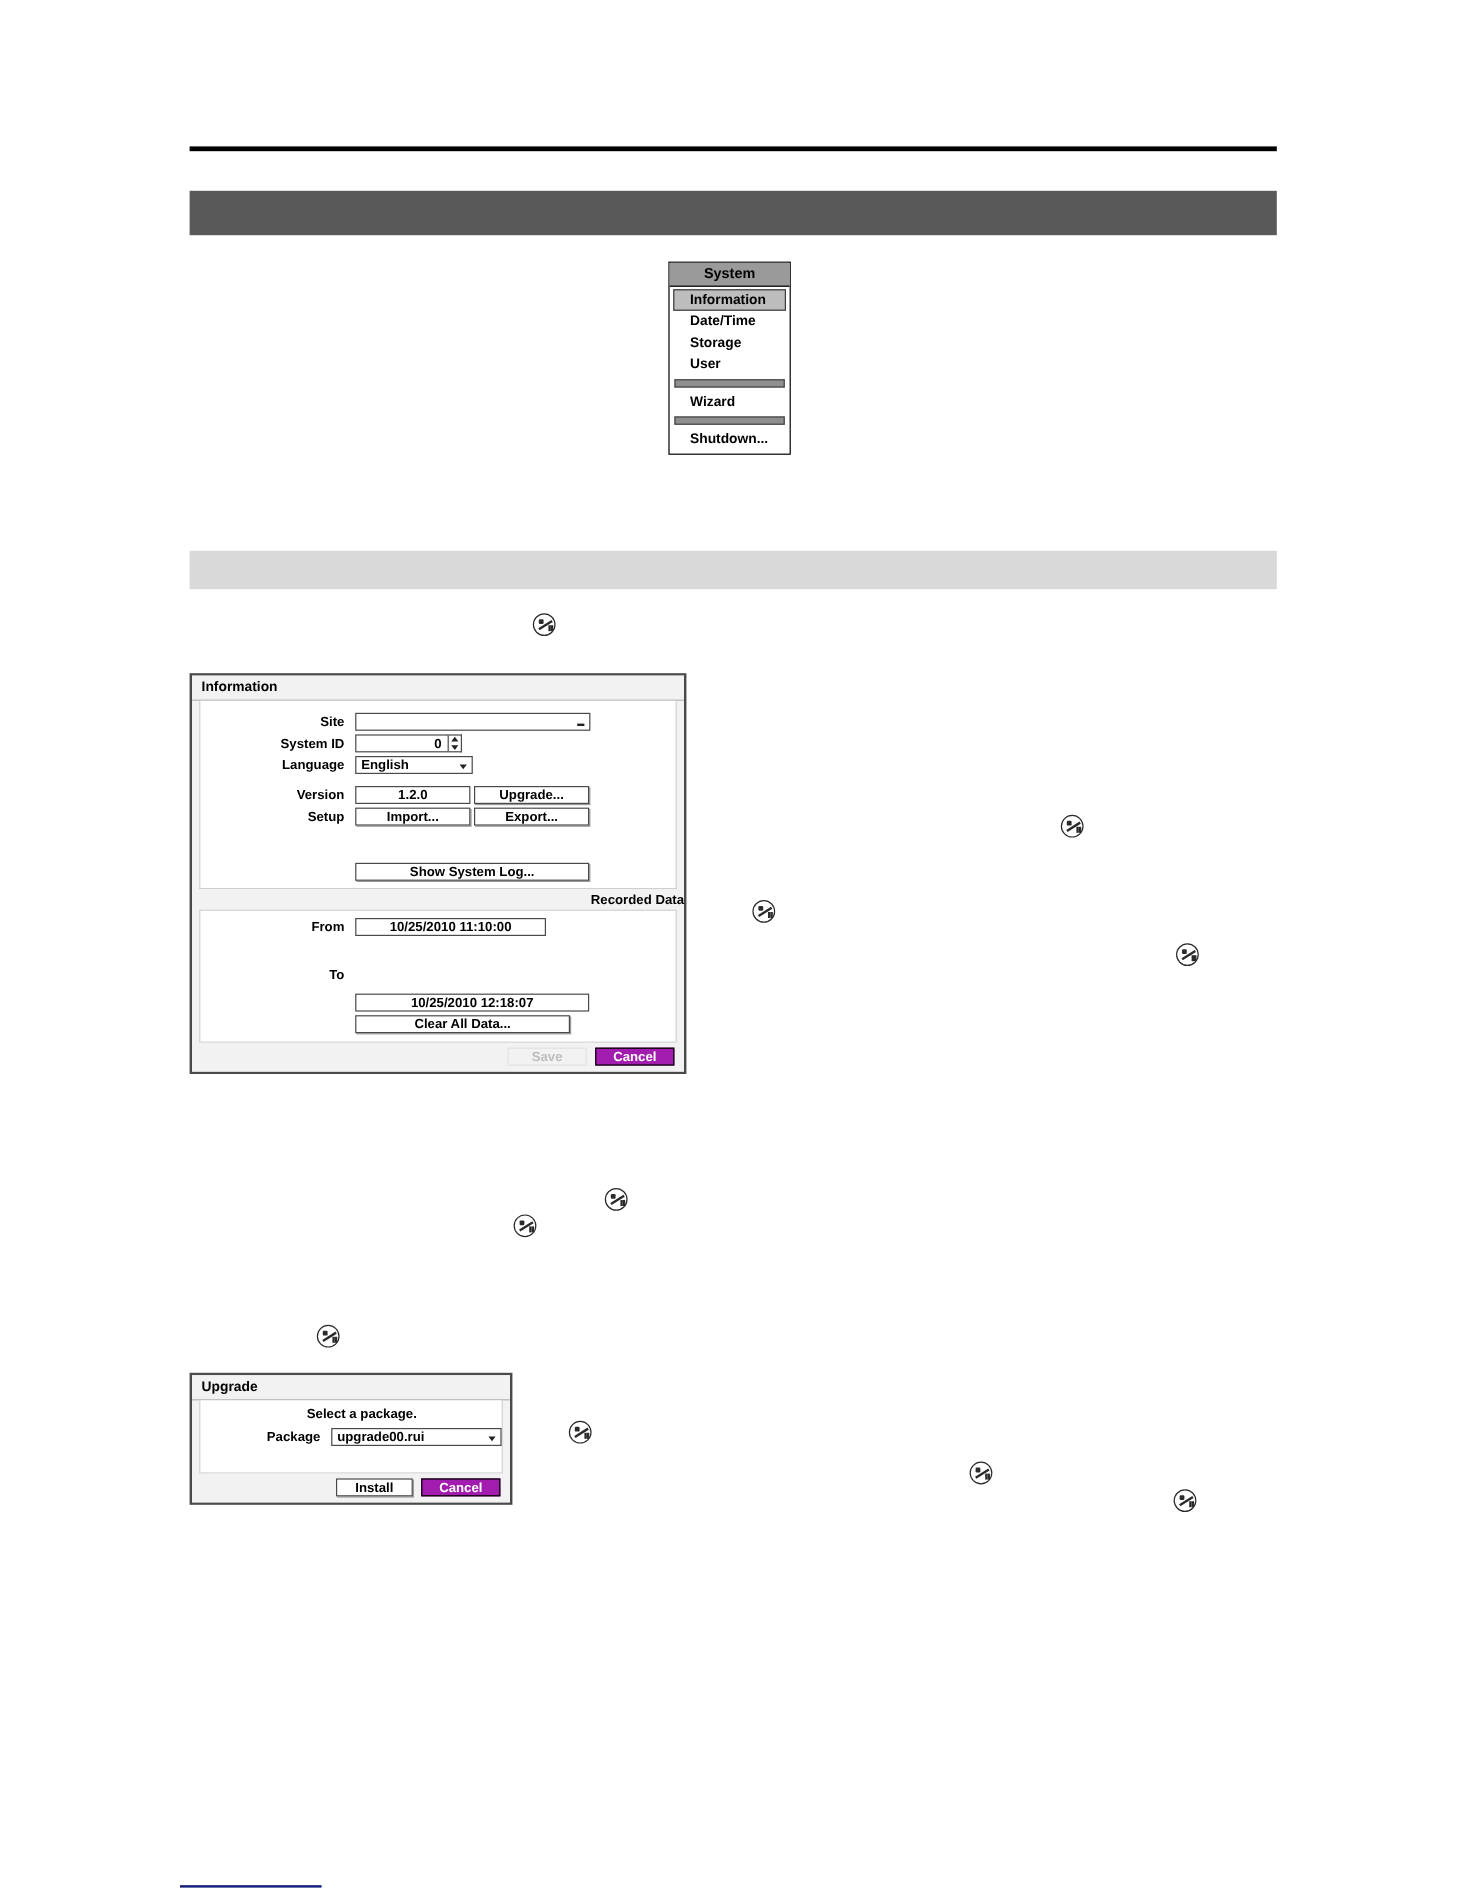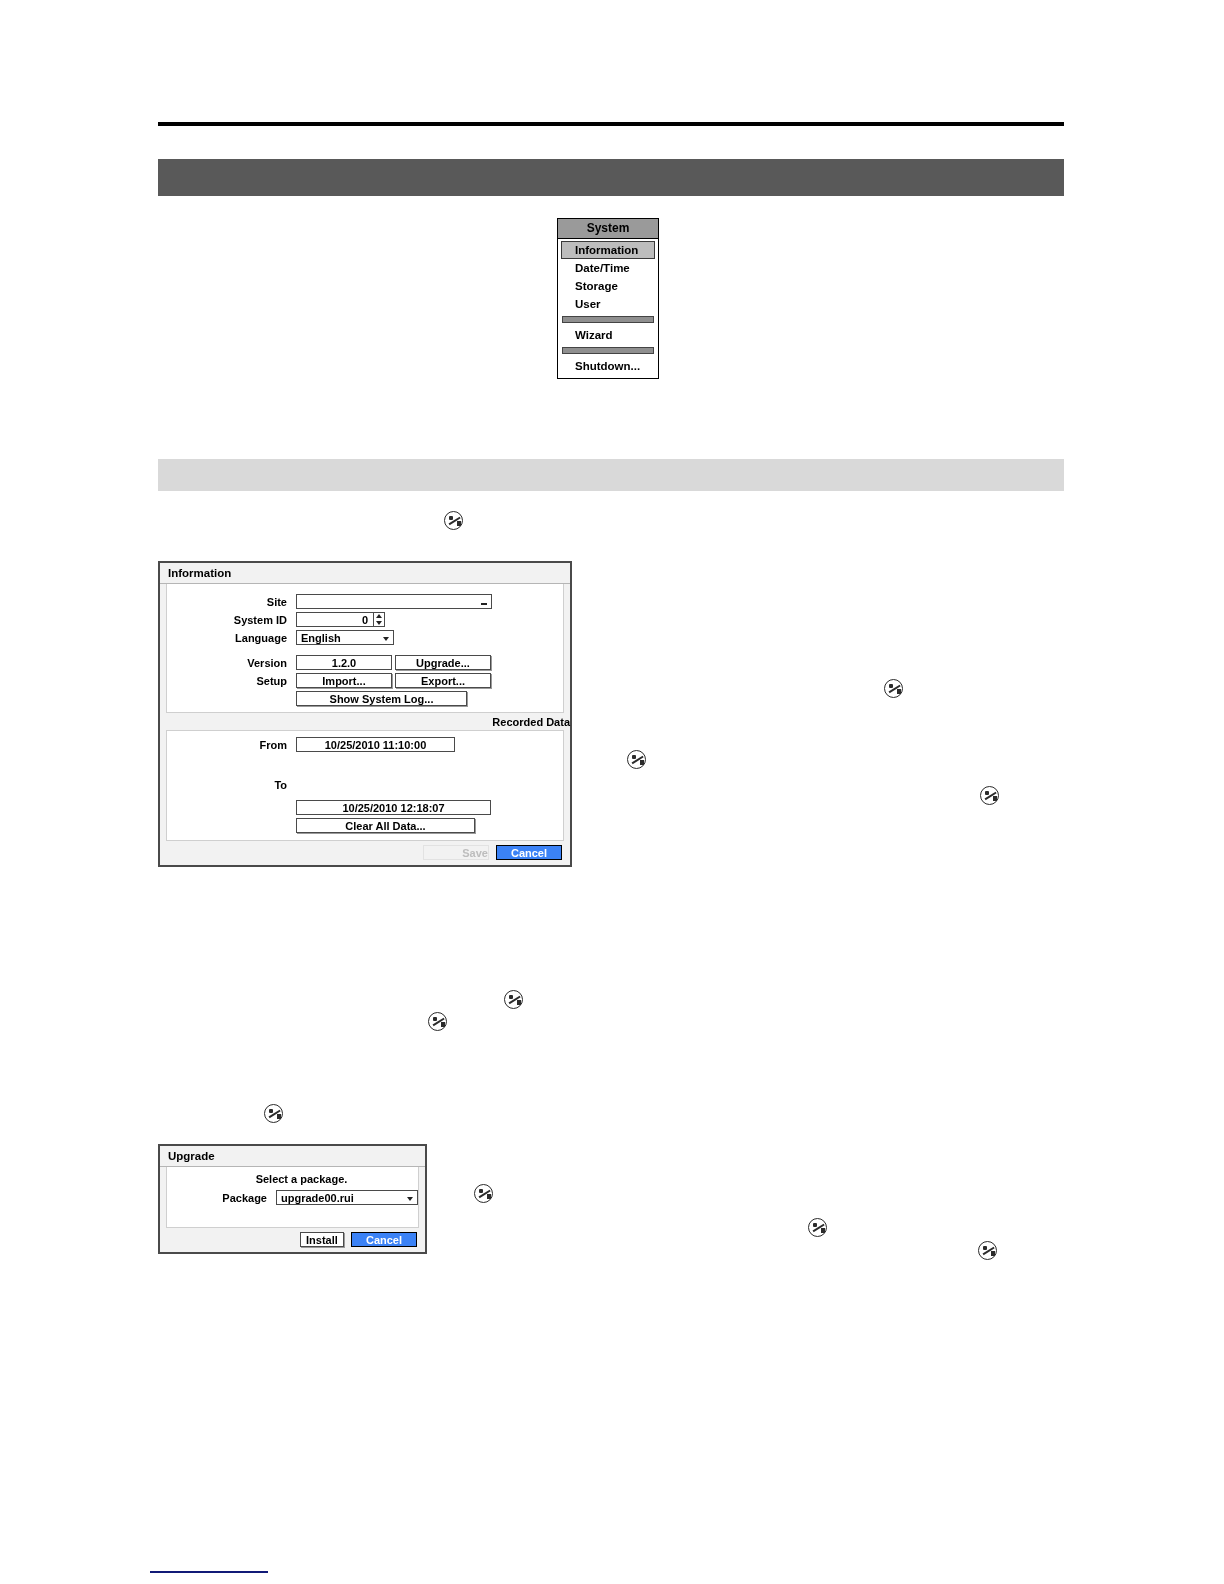--- a/index.html
+++ b/index.html
@@ -355,7 +355,7 @@
 
     <div class="row" style="margin-bottom:2px;">
       <div class="row-label"></div>
-      <div class="btn" style="width:171px;">Show System Log...</div>
+      <div class="btn" style="width:195px;margin-top:28px;">Show System Log...</div>
     </div>
   </div>
 

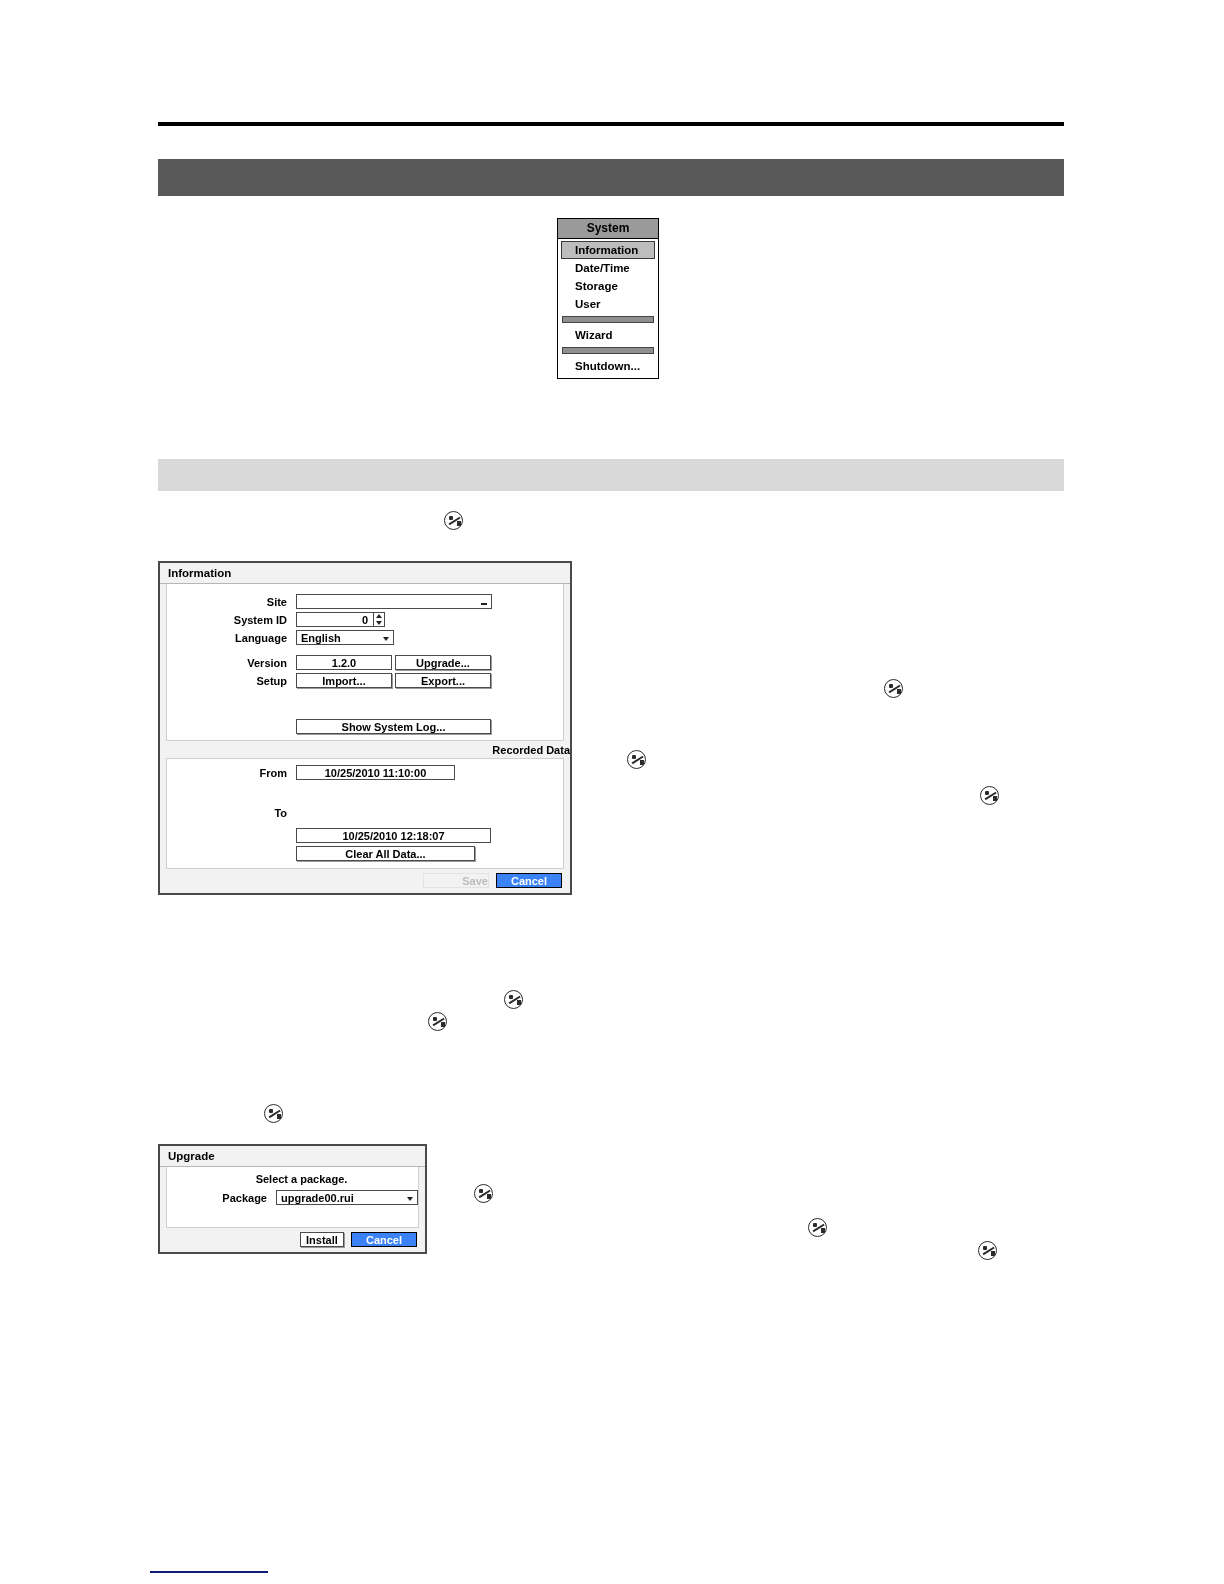--- a/index.html
+++ b/index.html
@@ -165,7 +165,6 @@
     border-color: #e2e2e2;
     background: #f2f2f2;
     box-shadow: none;
-    text-align: right;
   }
 
   .caret {

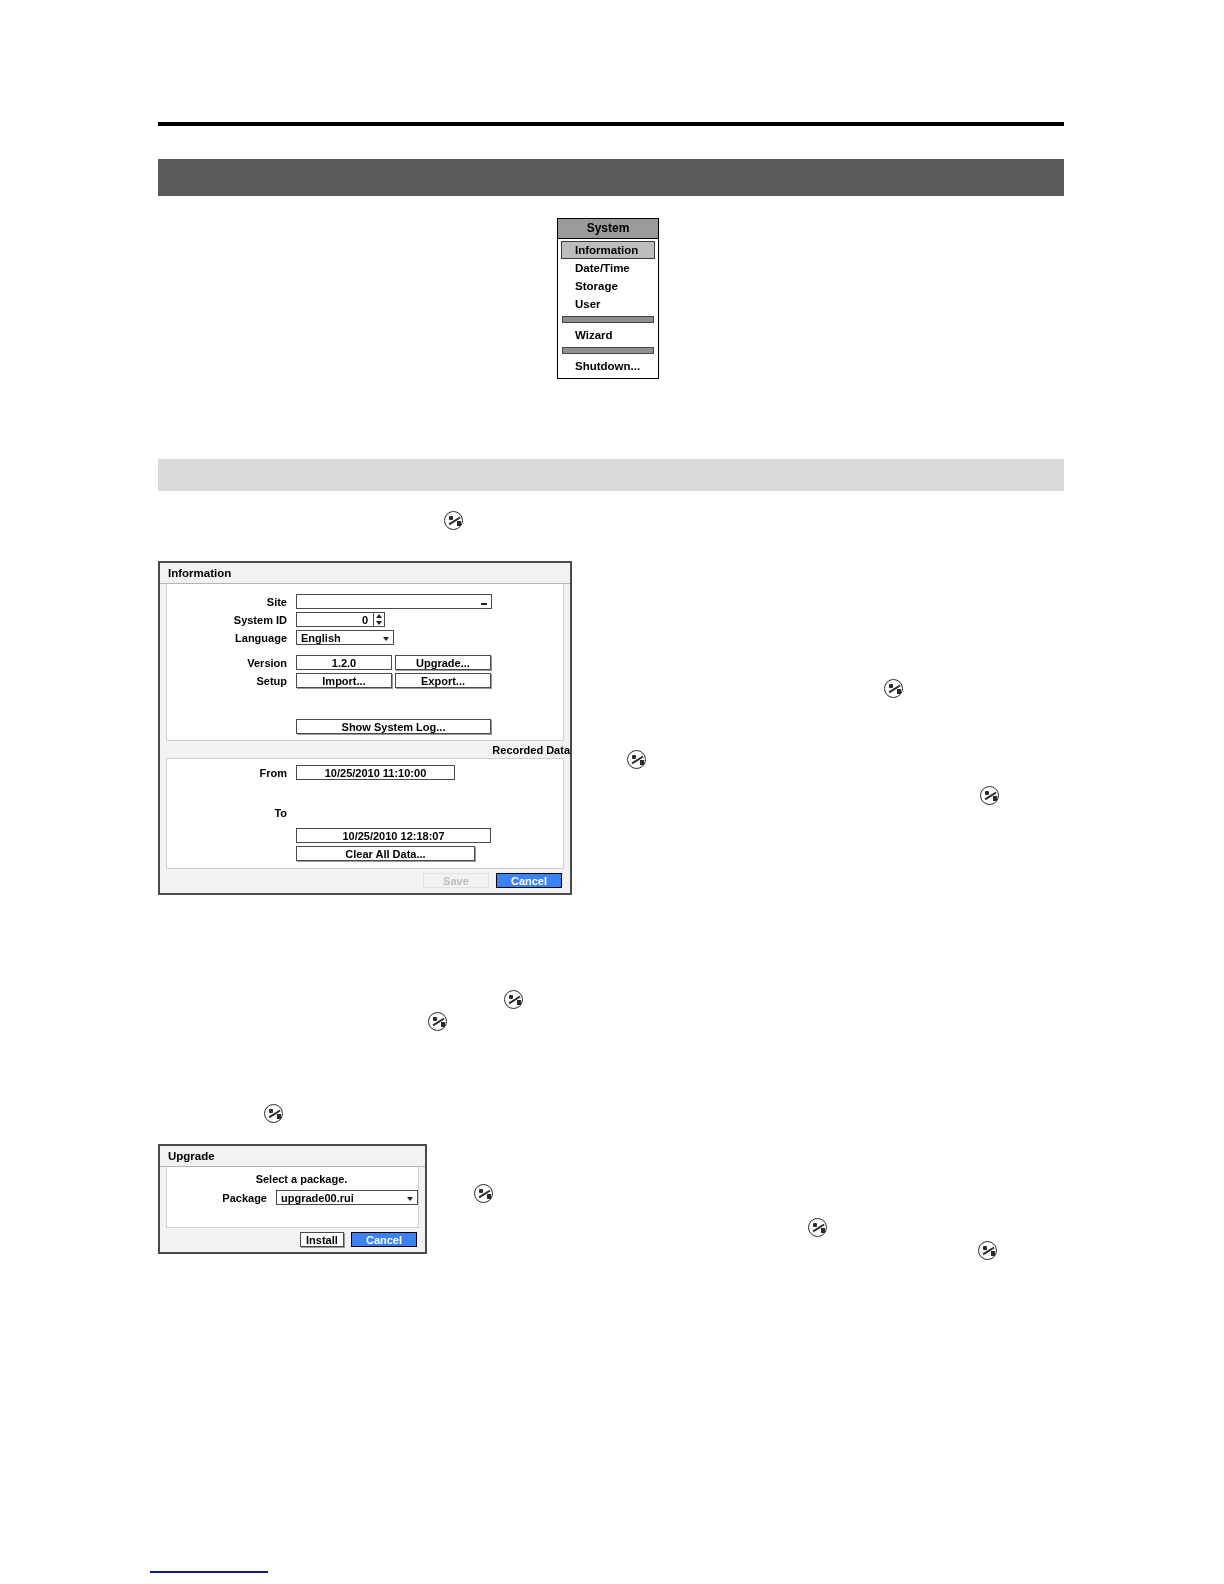--- a/index.html
+++ b/index.html
@@ -155,7 +155,7 @@
     box-shadow: 1px 1px 0 #9a9a9a;
   }
   .btn.dark {
-    background: #3b82f6;
+    background: #a21caf;
     color: #ffffff;
     border-color: #000000;
     box-shadow: none;

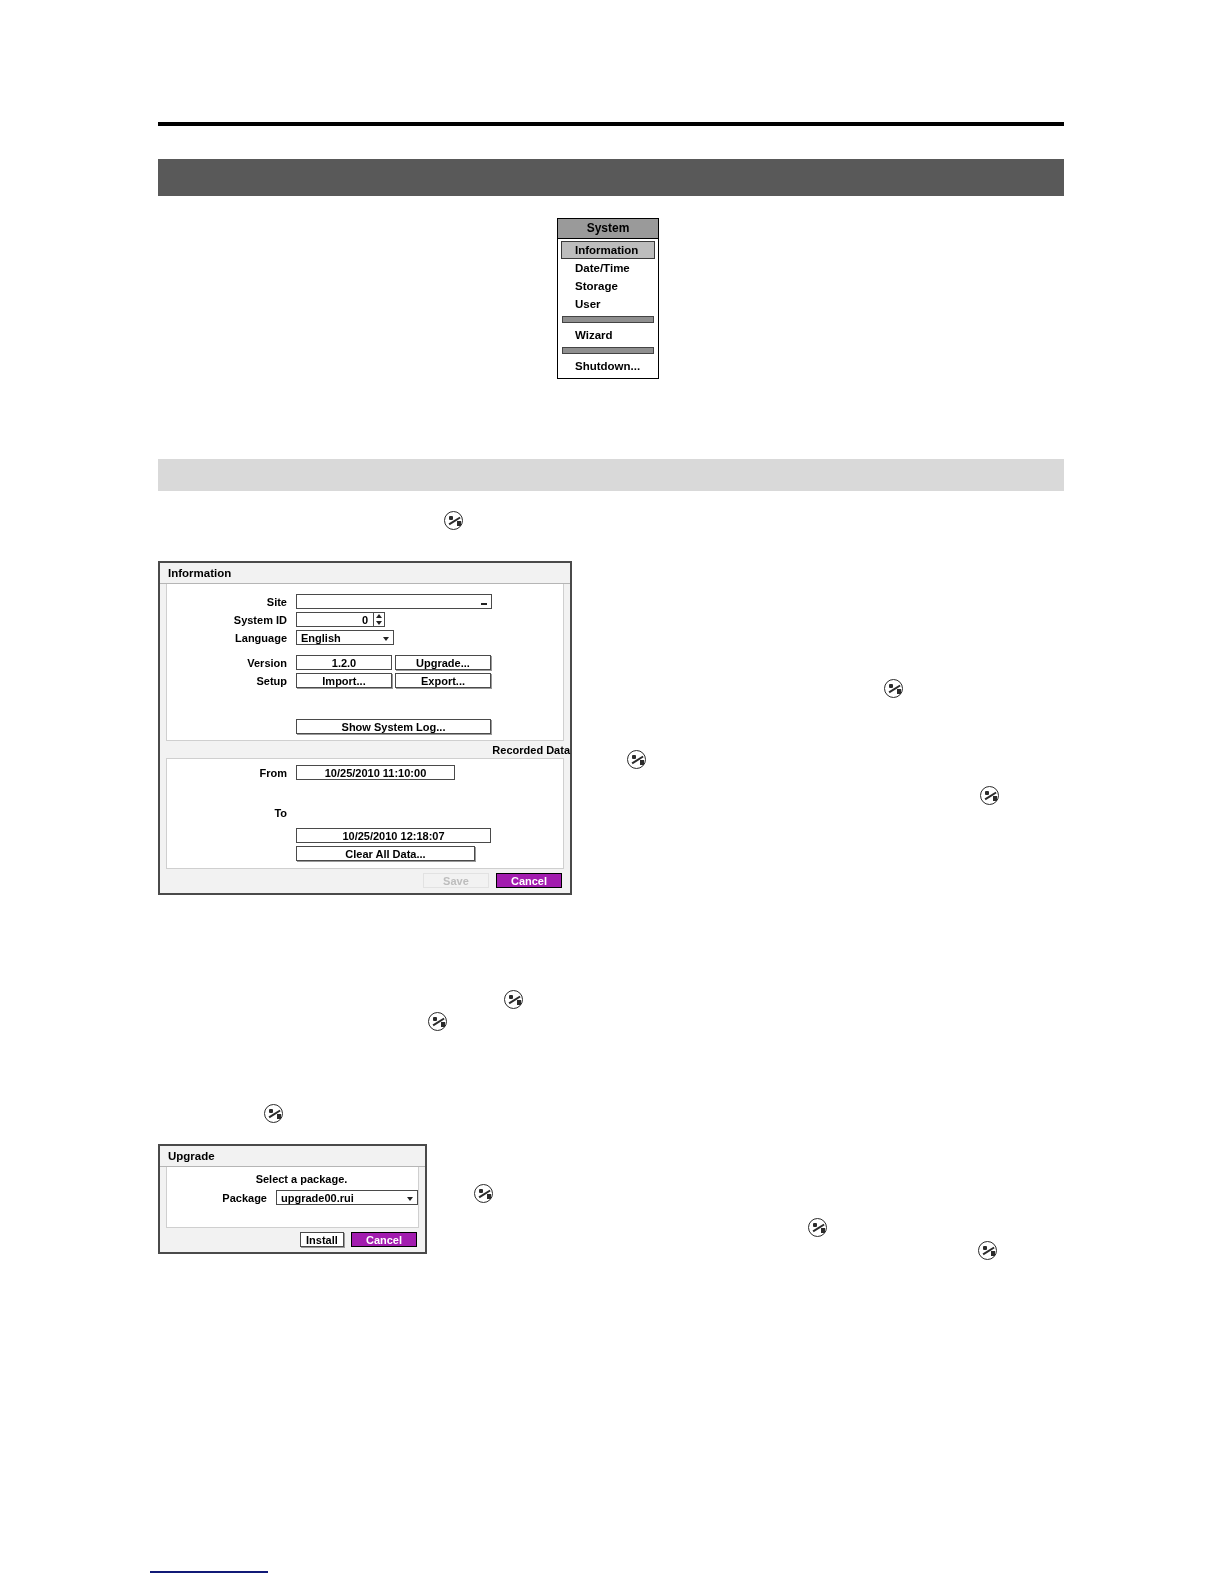--- a/index.html
+++ b/index.html
@@ -395,7 +395,7 @@
   </div>
 
   <div class="dlg-footer">
-    <span class="btn" style="display:inline-block; width:44px;">Install</span>
+    <span class="btn" style="display:inline-block; width:64px;">Install</span>
     <span class="btn dark" style="display:inline-block; width:66px; margin-left:4px;">Cancel</span>
   </div>
 </div>

